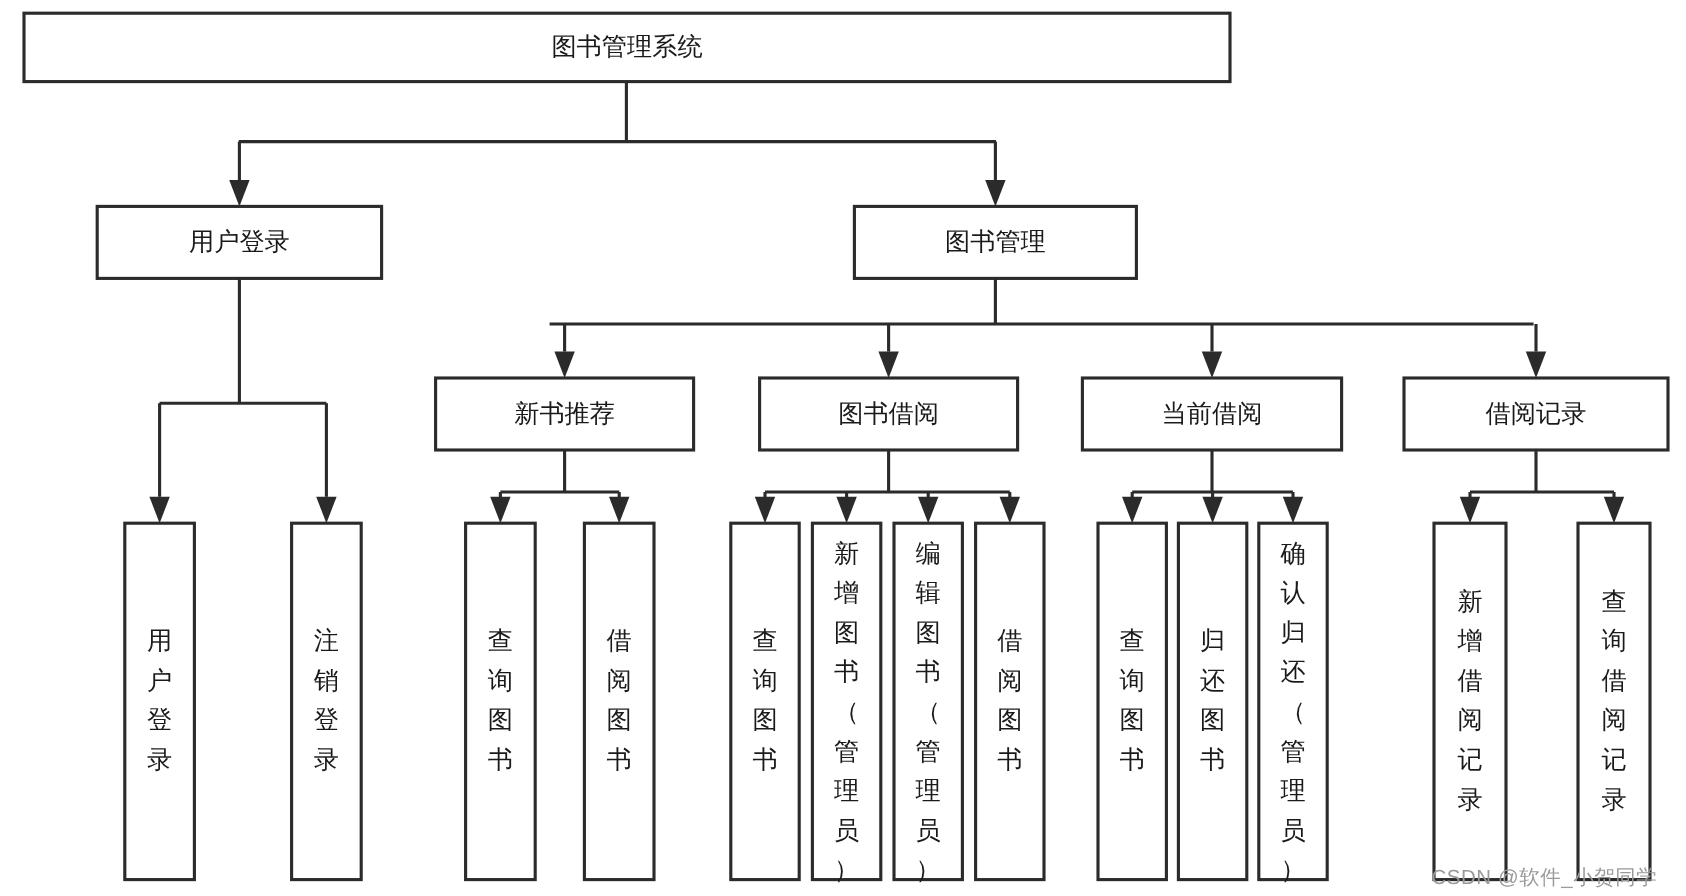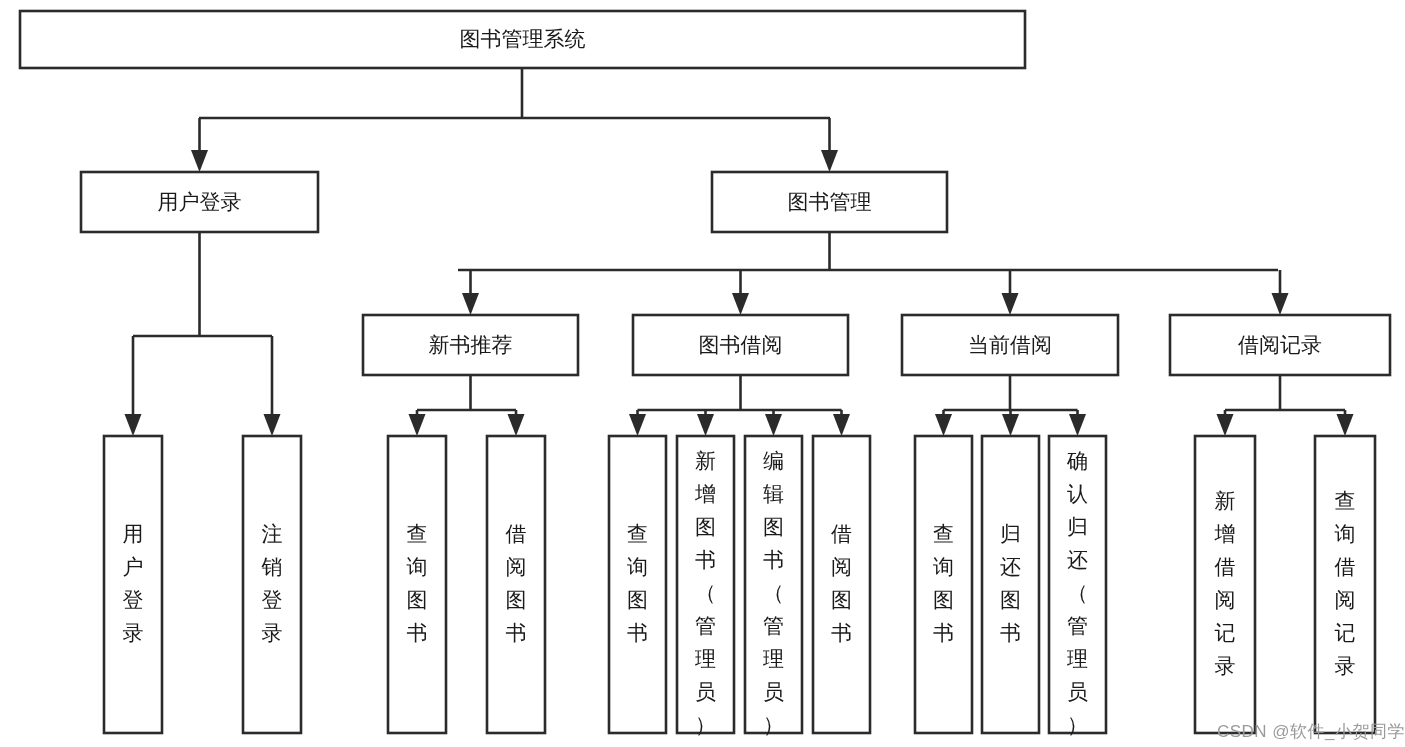--- a/index.html
+++ b/index.html
@@ -52,7 +52,7 @@
   }
   .watermark {
     position: absolute;
-    right: 0;
+    right: 24px;
     bottom: 4px;
     font-family: "Liberation Sans", "DejaVu Sans", sans-serif;
     font-size: 17px;

